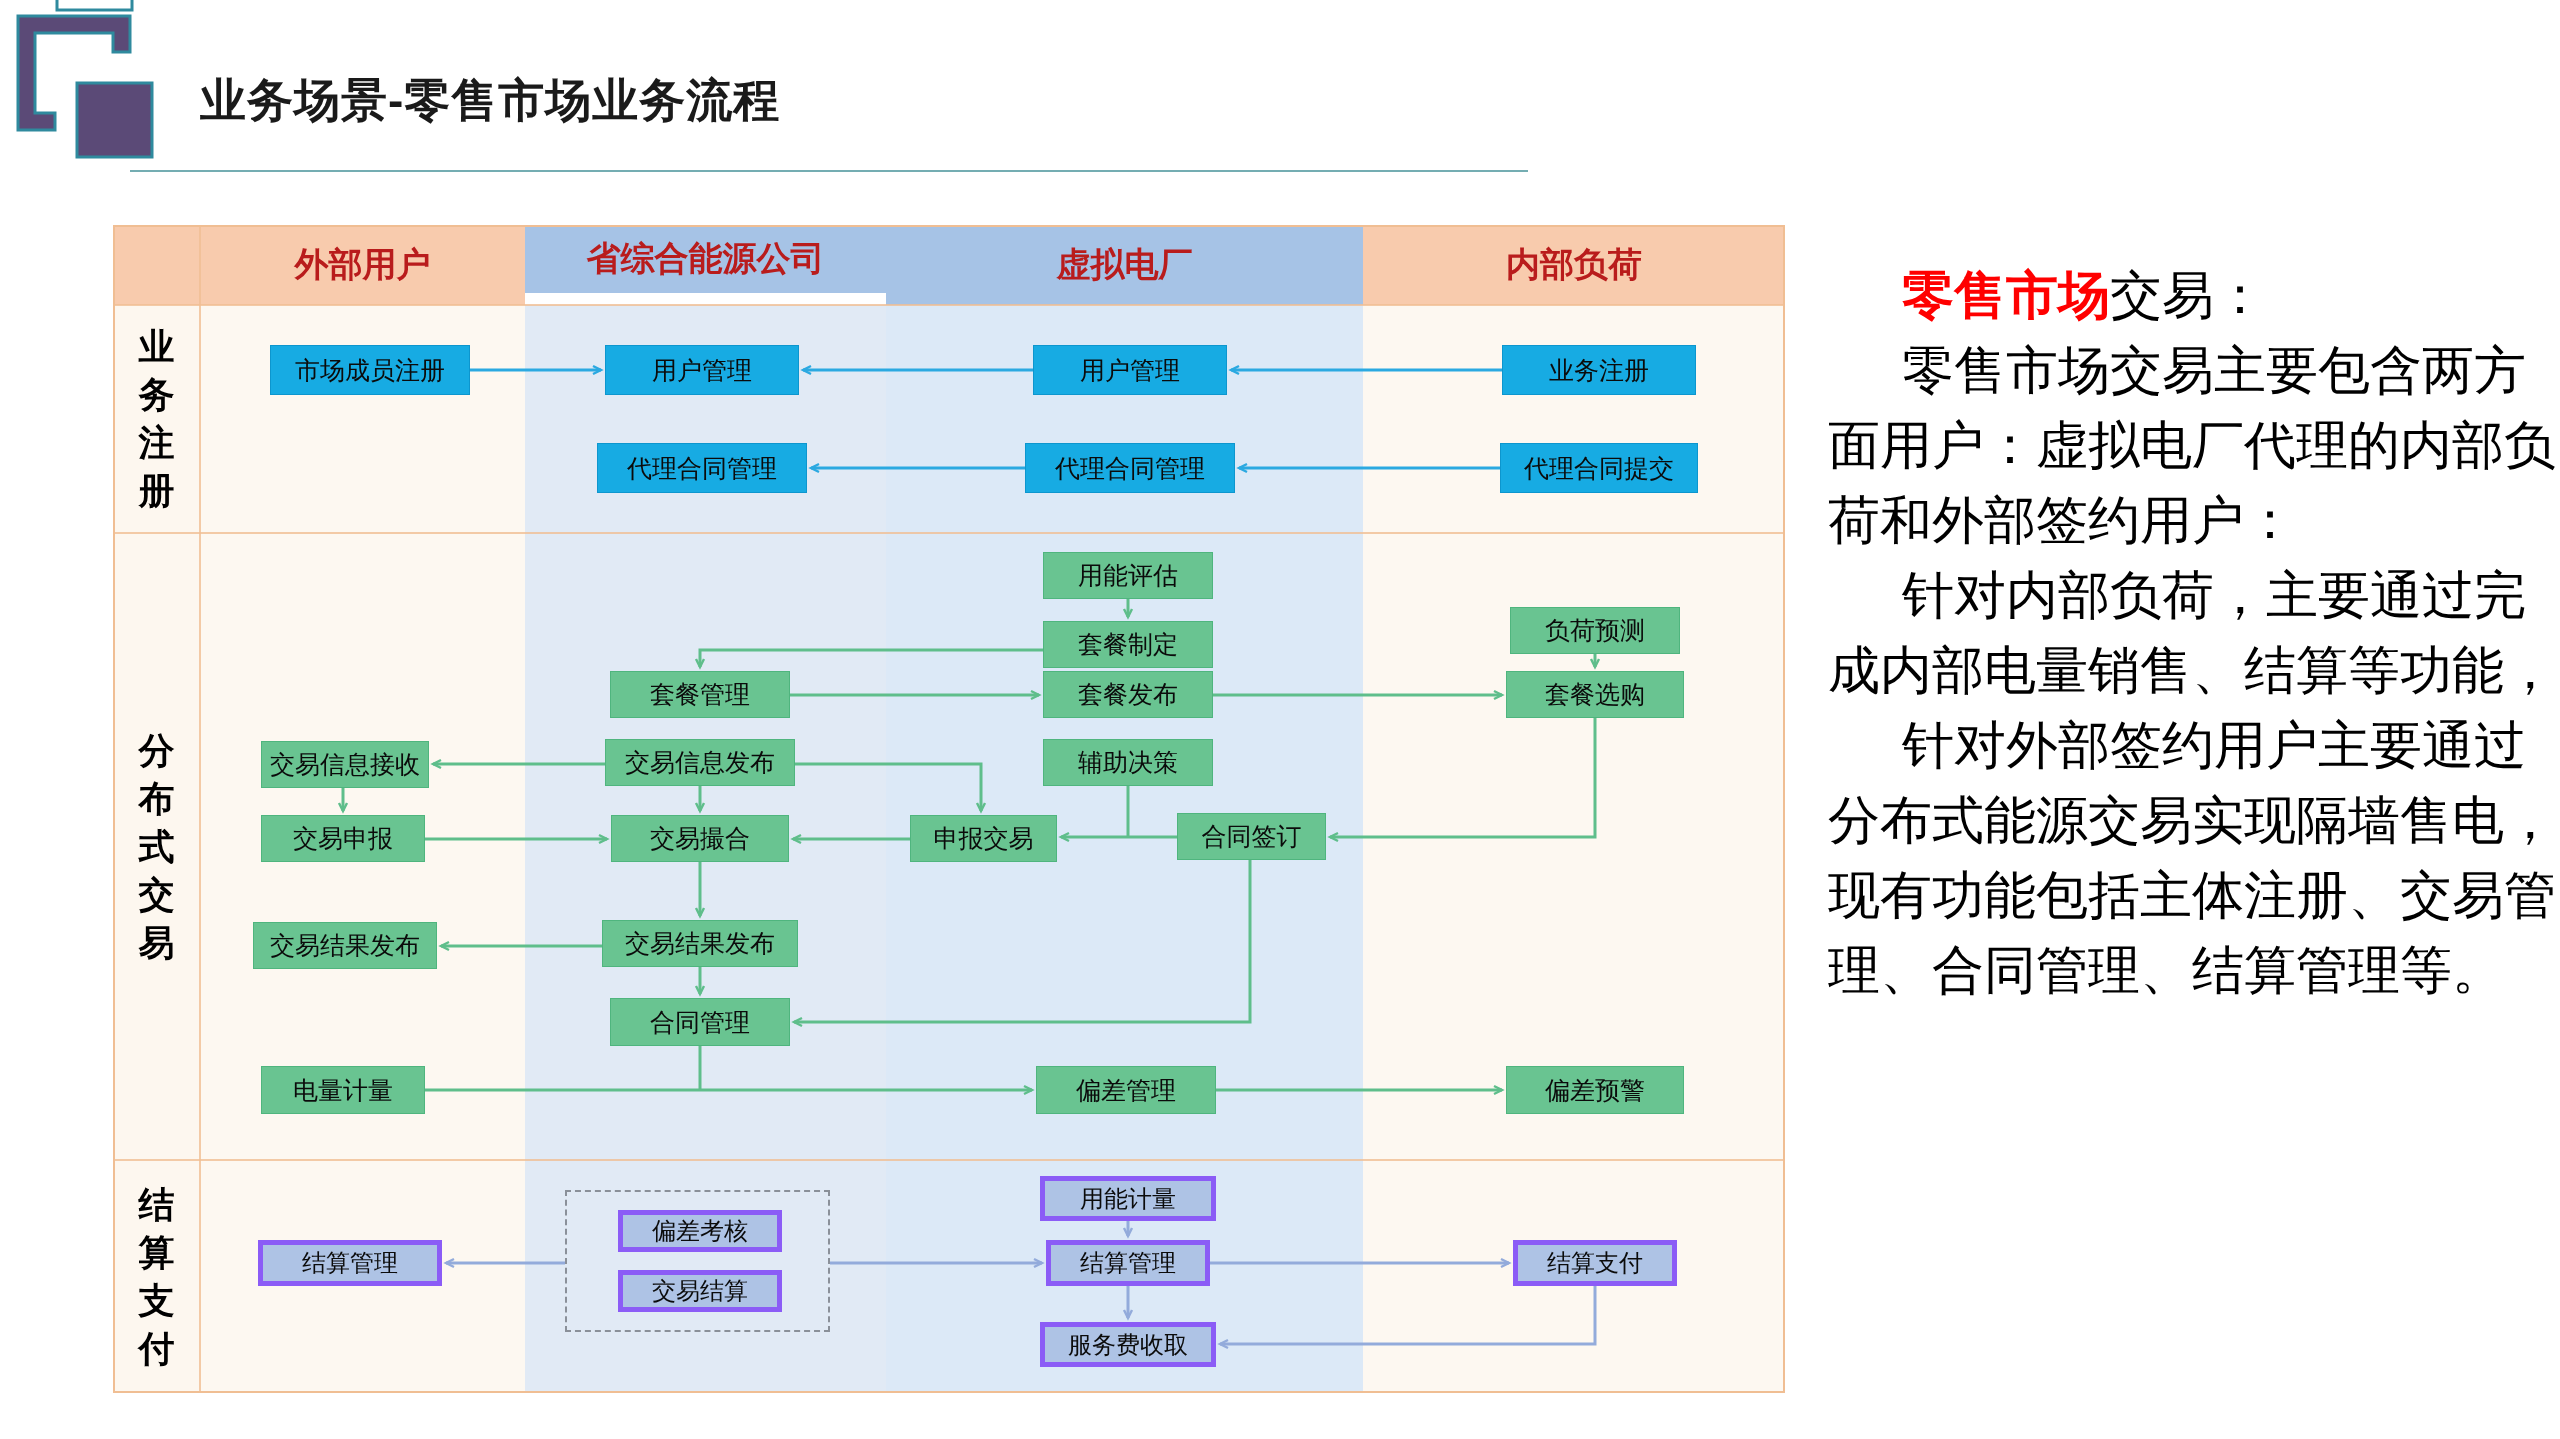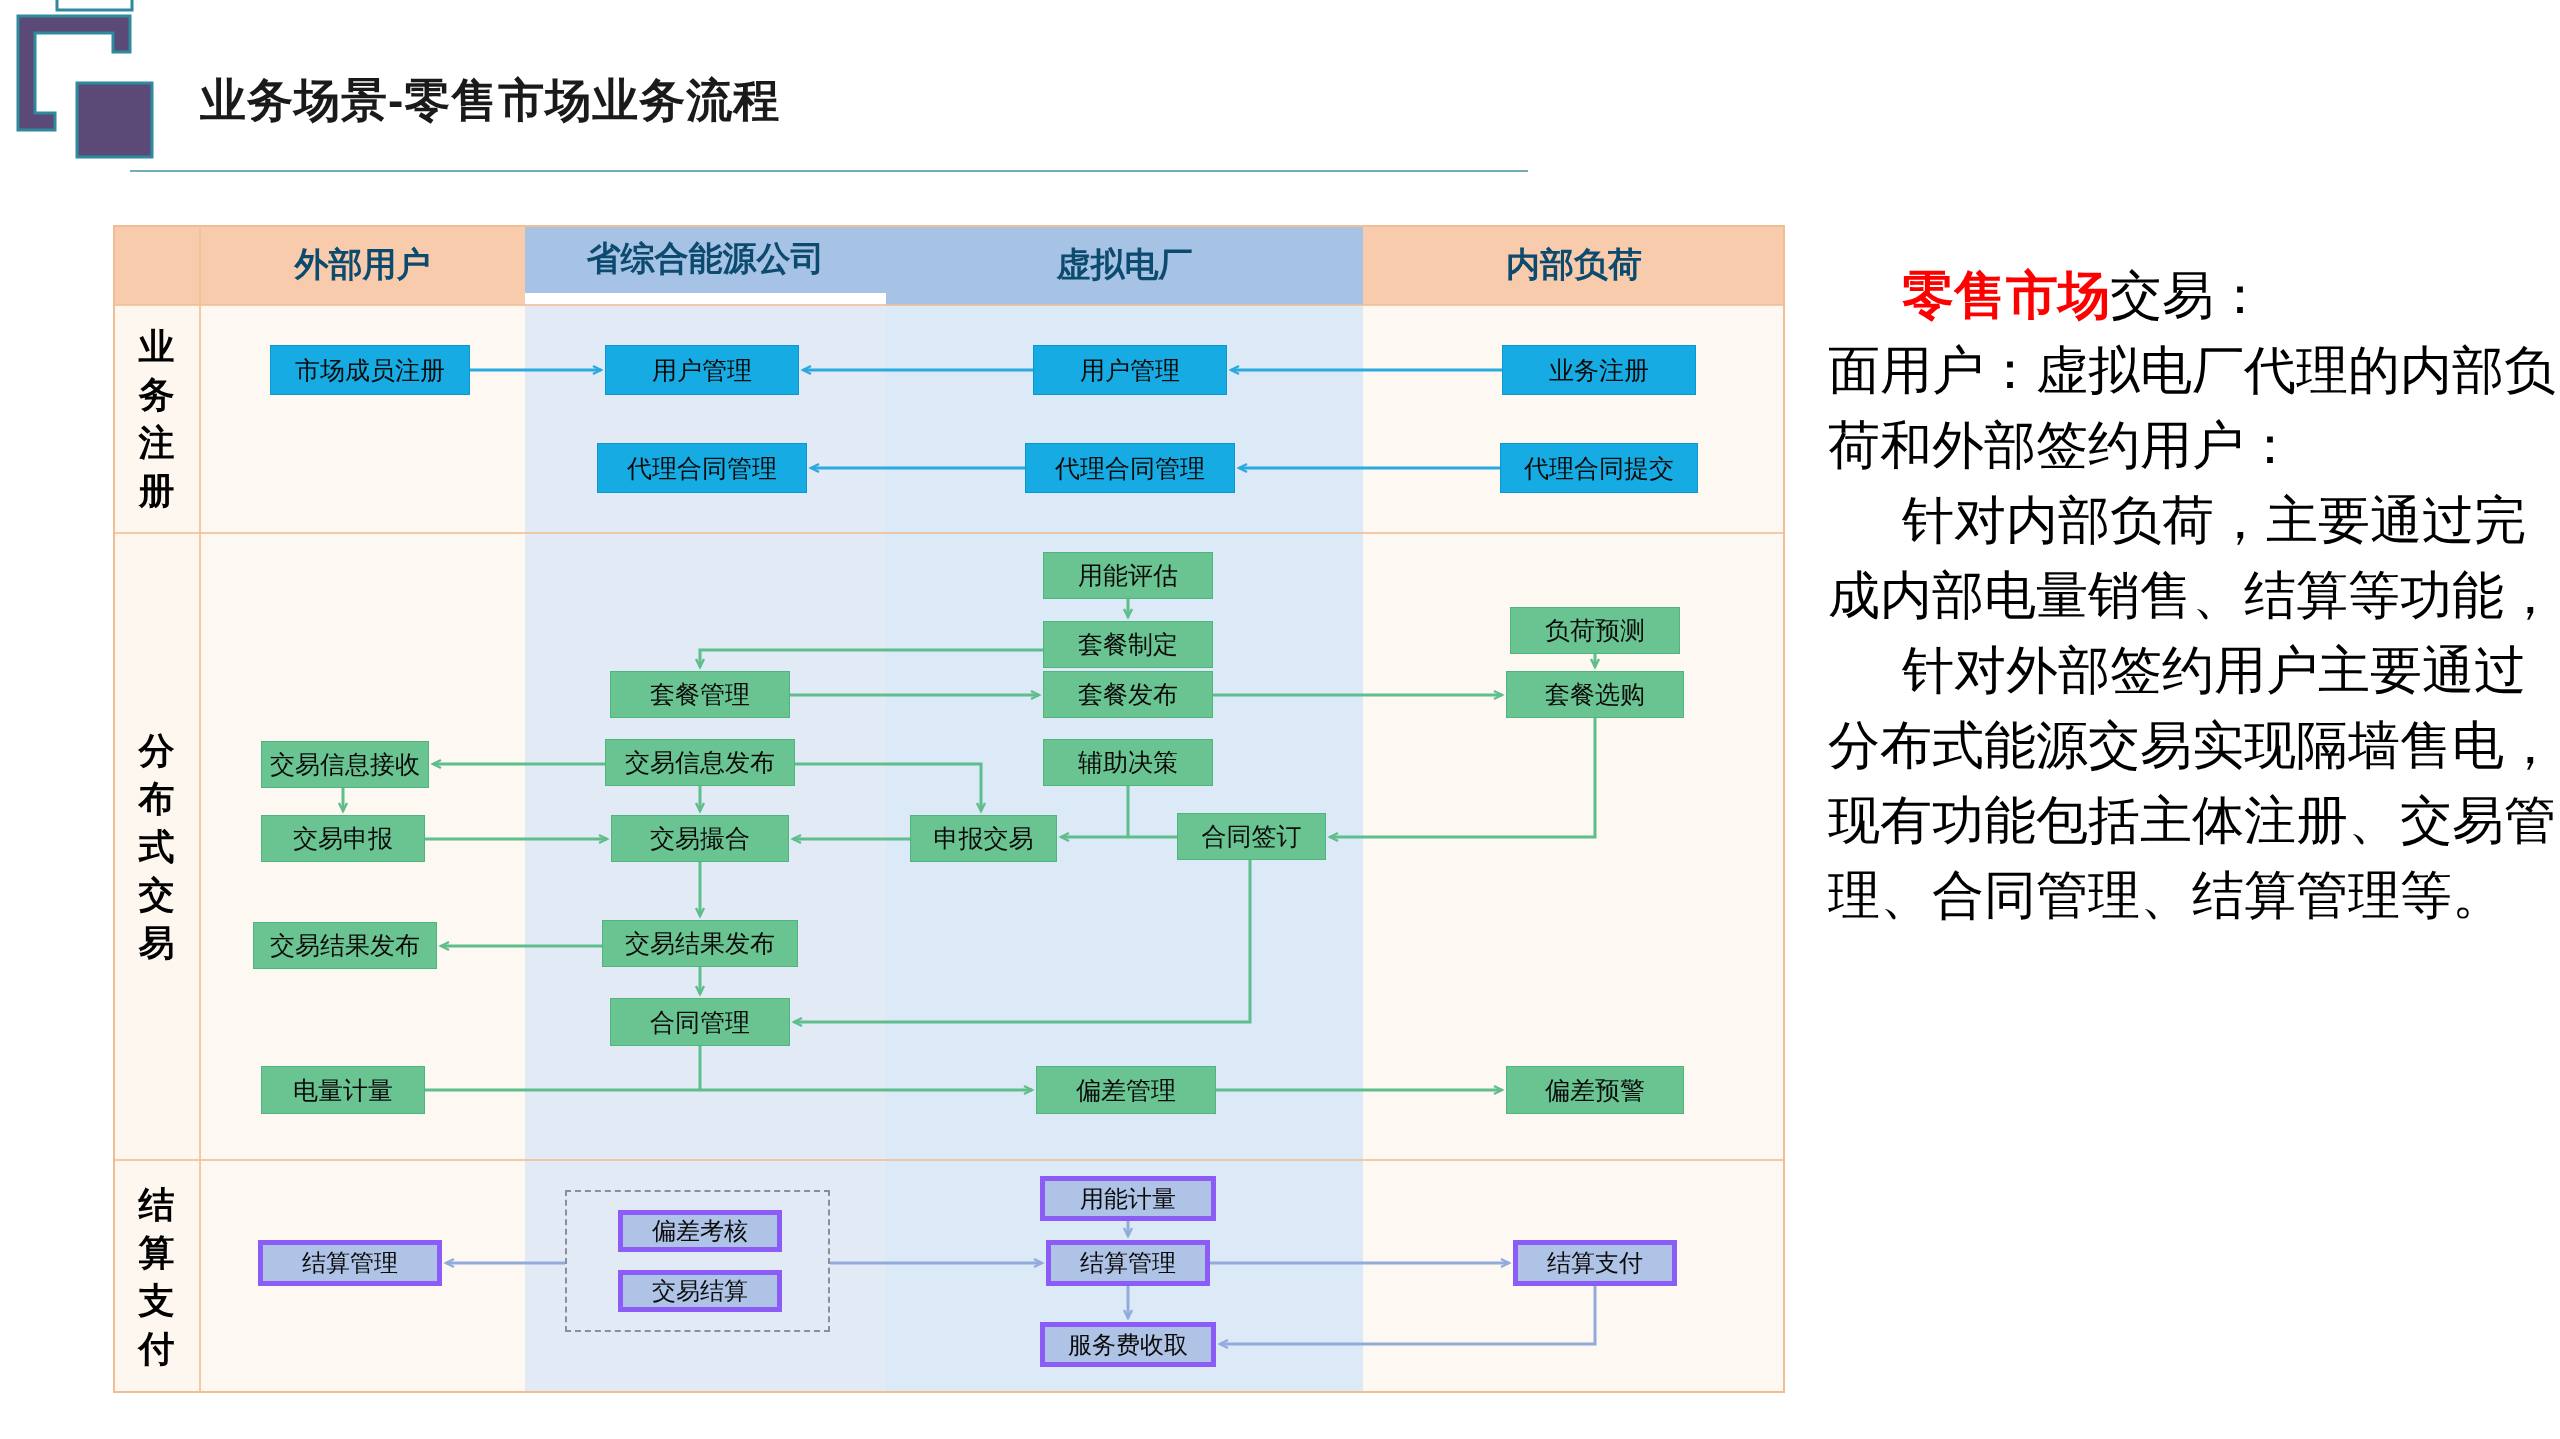--- a/index.html
+++ b/index.html
@@ -12,7 +12,7 @@
   .tbl-border{position:absolute;border:2px solid #F0BE93;box-sizing:border-box;}
   .band{position:absolute;top:0;}
   .hcell{position:absolute;display:flex;align-items:center;justify-content:center;
-         font-size:34px;font-weight:bold;color:#0c4a6e;box-sizing:border-box;}
+         font-size:34px;font-weight:bold;color:#b91c1c;box-sizing:border-box;}
   .rowlabel{position:absolute;display:flex;flex-direction:column;align-items:center;justify-content:center;
             font-size:36px;font-weight:bold;color:#000;line-height:48px;}
   .gridline-h{position:absolute;height:2px;background:rgba(240,190,147,0.8);}

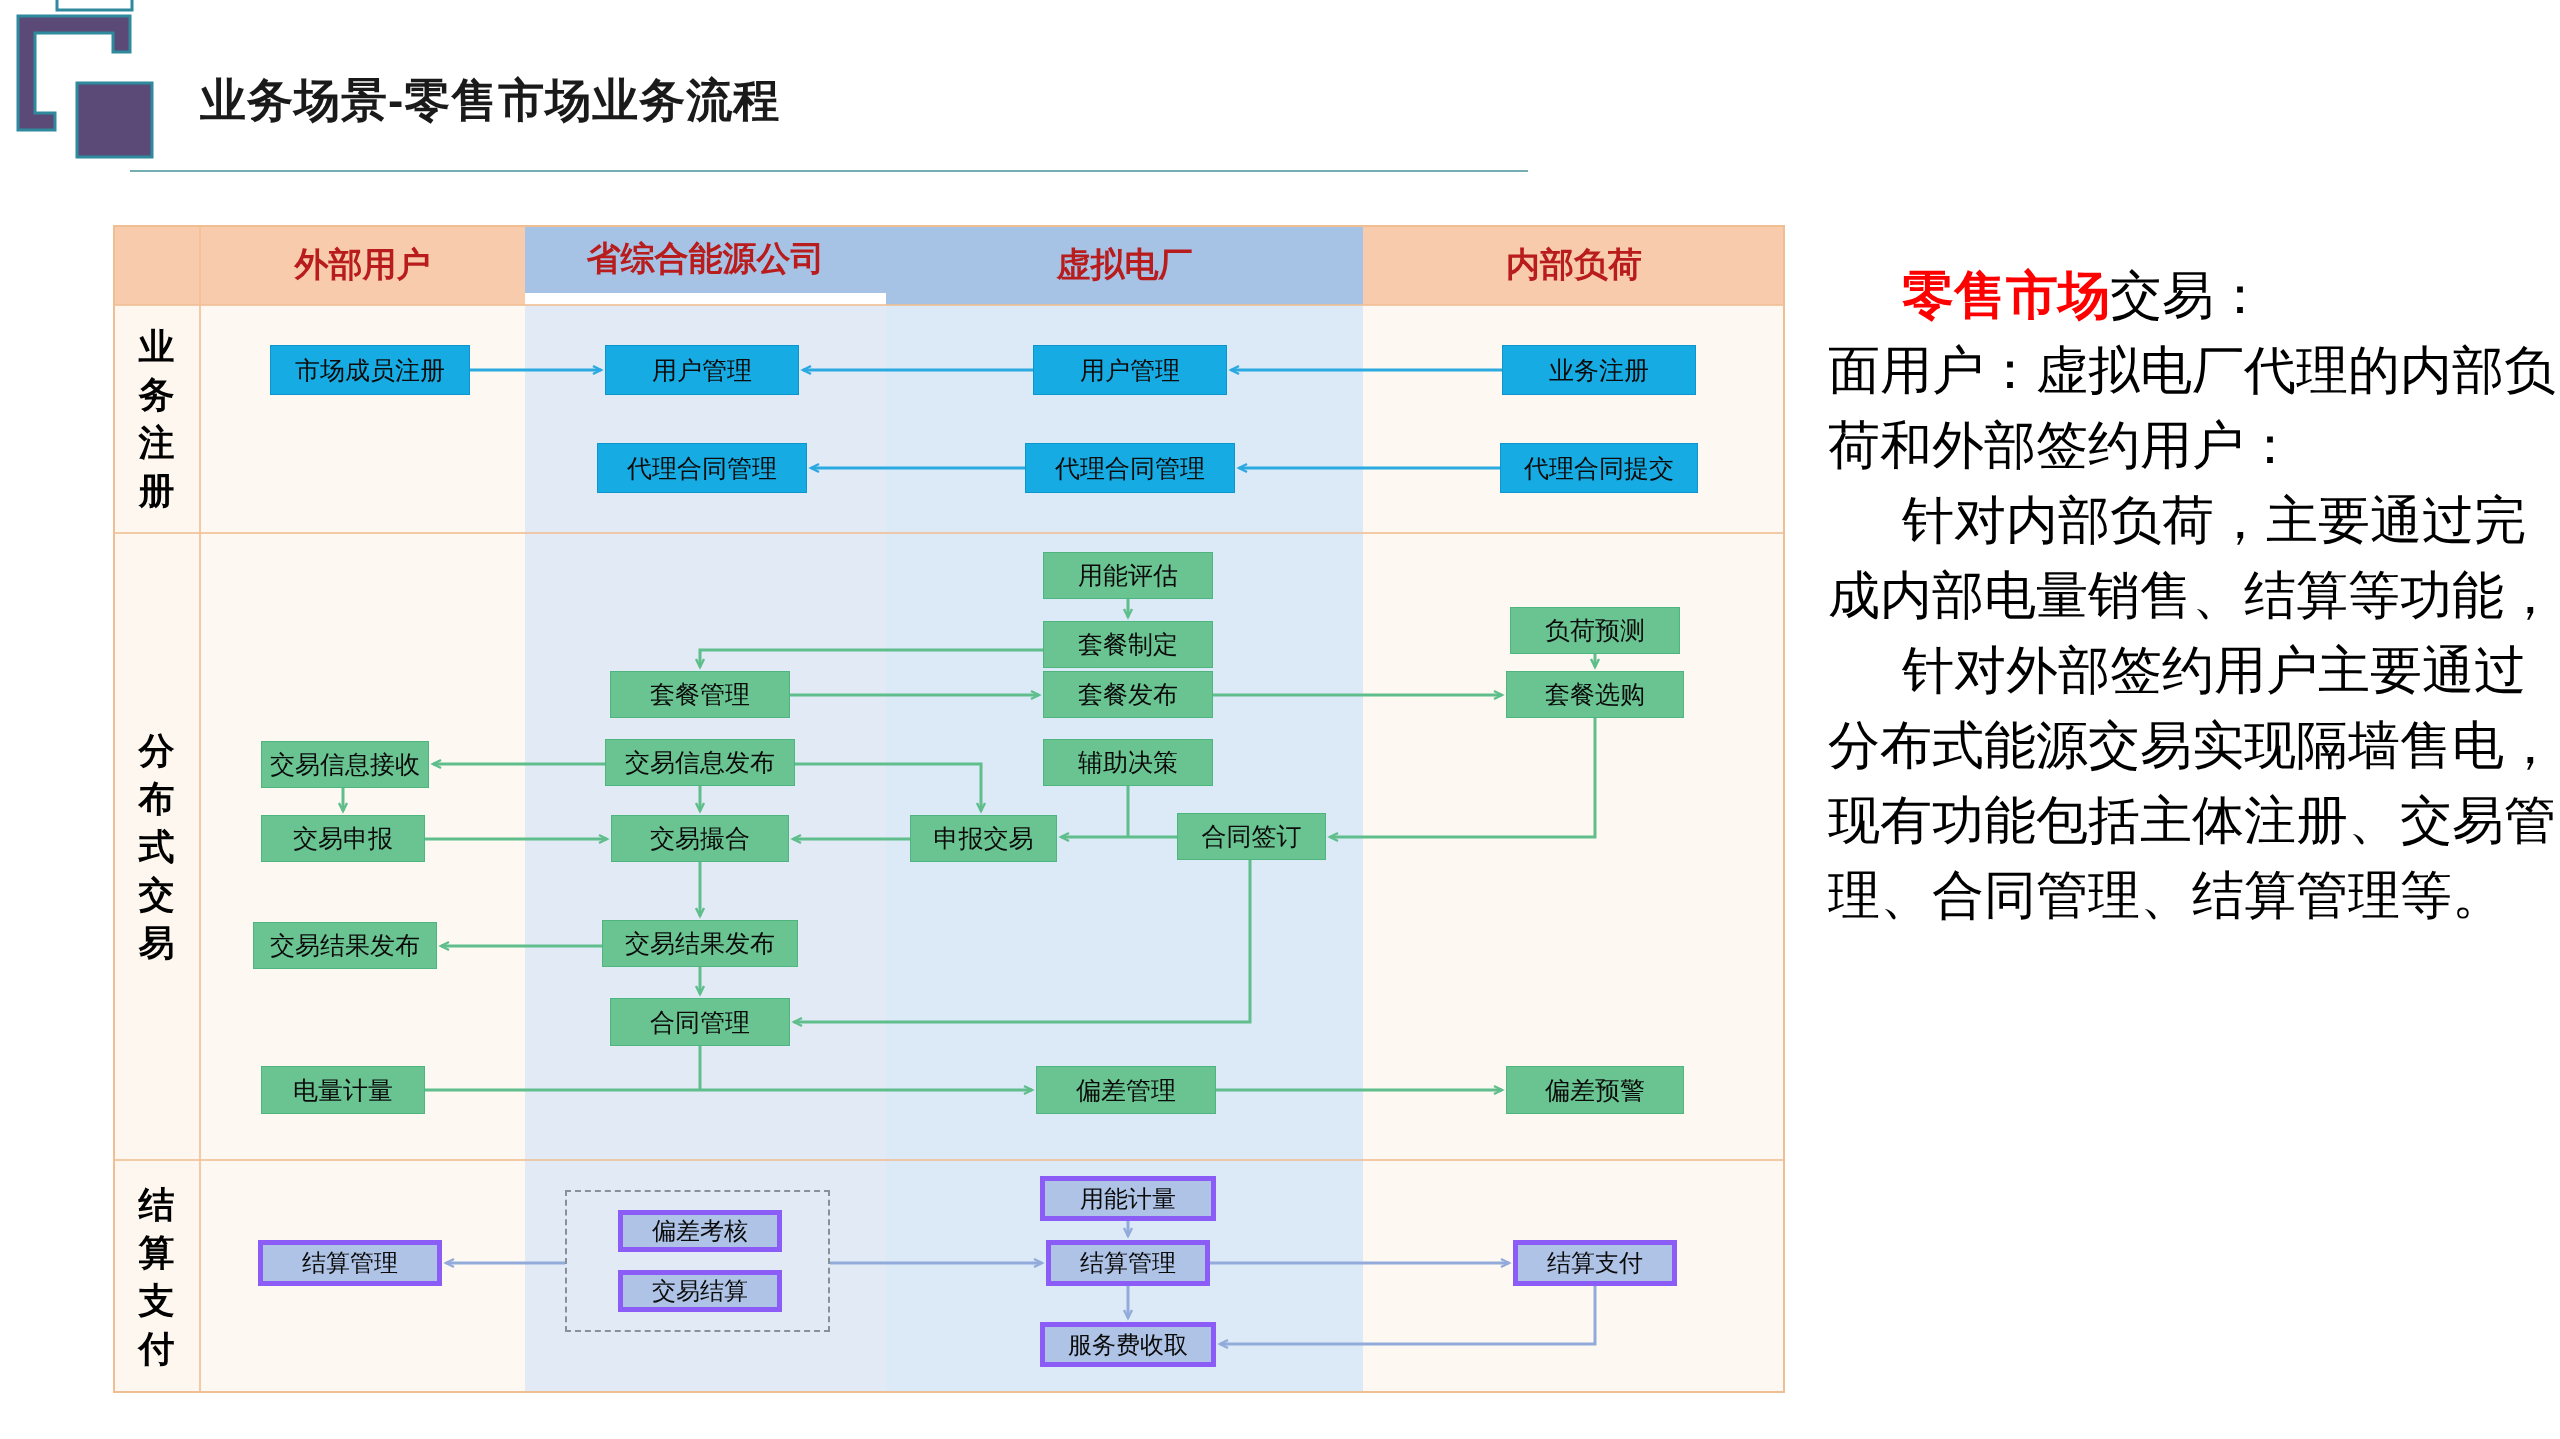--- a/index.html
+++ b/index.html
@@ -171,6 +171,7 @@
 
   <div class="sidetext" id="sidetext">
       <div class="sideline"><span class="indent"></span><span class="red-strong">零售市场</span><span>交易：</span></div>
+      <div class="sideline"><span class="indent"></span><span>零售市场交易主要包含两方</span></div>
       <div class="sideline"><span>面用户：虚拟电厂代理的内部负</span></div>
       <div class="sideline"><span>荷和外部签约用户：</span></div>
       <div class="sideline"><span class="indent"></span><span>针对内部负荷，主要通过完</span></div>

